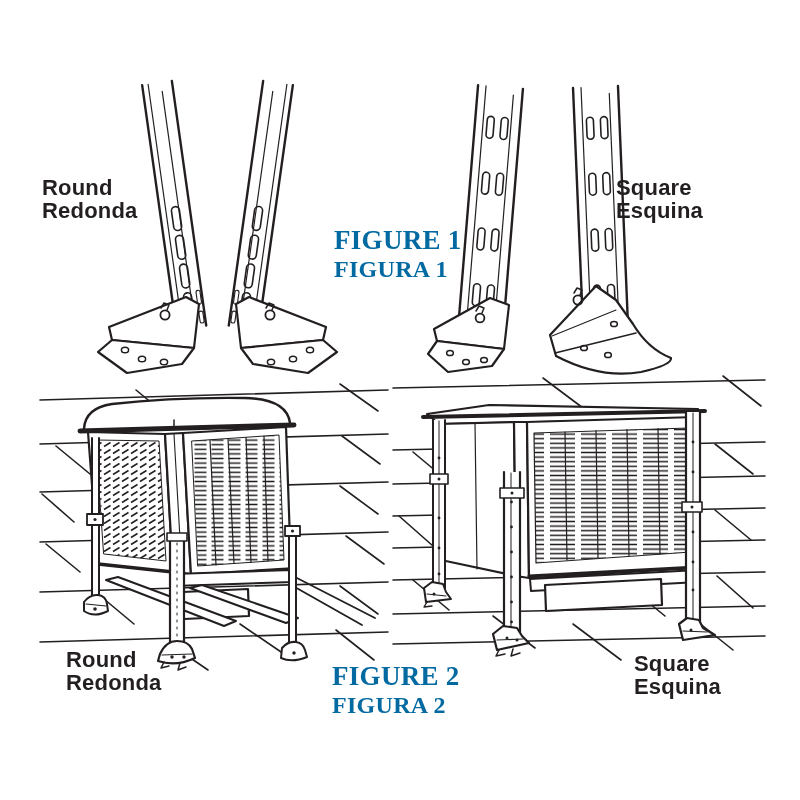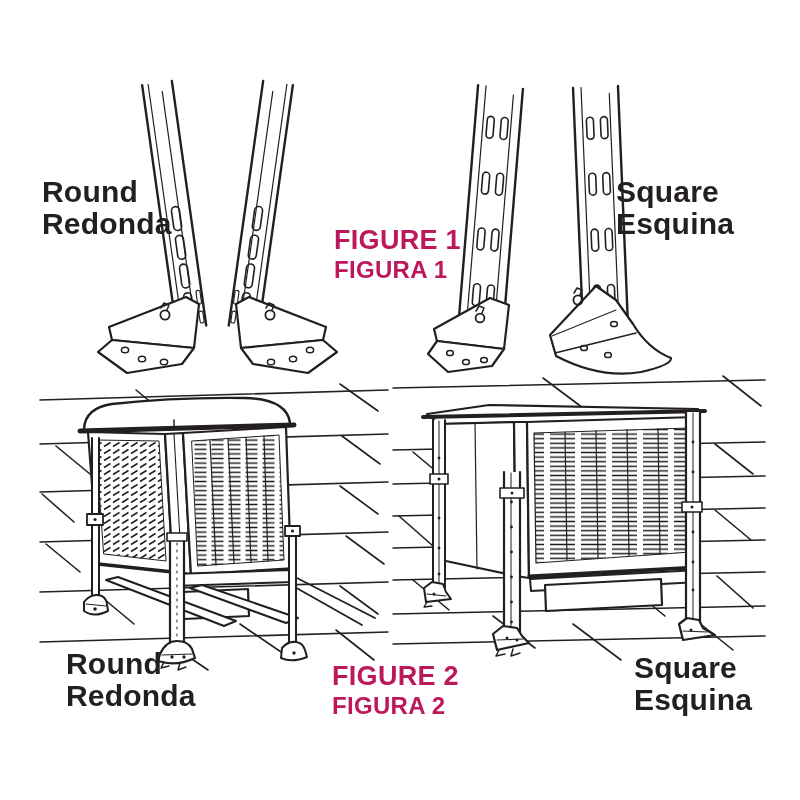--- a/index.html
+++ b/index.html
@@ -6,7 +6,7 @@
   .canvas{position:relative;width:800px;height:800px;background:#fff;overflow:hidden;
           font-family:"Liberation Sans",sans-serif;color:#231f20;}
   .art{position:absolute;overflow:visible;}
-  .lbl{position:absolute;font-weight:bold;font-size:30px;line-height:1.05;letter-spacing:.2px;color:#231f20;}
+  .lbl{position:absolute;font-weight:bold;font-size:22px;line-height:1.05;letter-spacing:.2px;color:#231f20;}
   .fig-title{position:absolute;color:#be185d;}
   .fig-title .t1{font-weight:800;font-size:27px;line-height:1.1;letter-spacing:.3px;}
   .fig-title .t2{font-weight:800;font-size:24px;line-height:1.15;letter-spacing:.3px;}

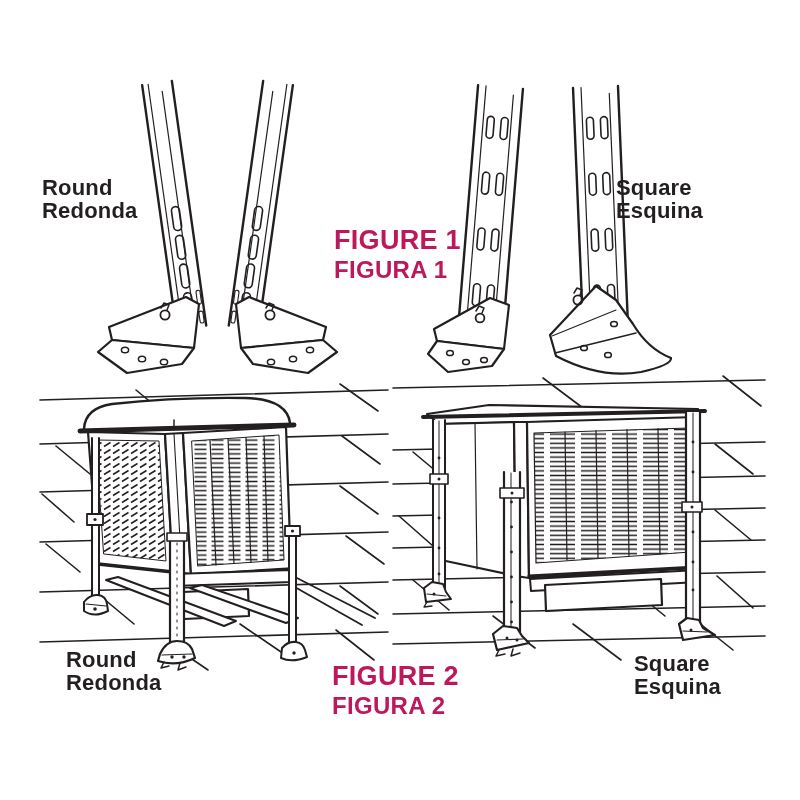--- a/index.html
+++ b/index.html
@@ -7,7 +7,7 @@
           font-family:"Liberation Sans",sans-serif;color:#231f20;}
   .art{position:absolute;overflow:visible;}
   .lbl{position:absolute;font-weight:bold;font-size:22px;line-height:1.05;letter-spacing:.2px;color:#231f20;}
-  .fig-title{position:absolute;color:#be185d;}
+  .fig-title{position:absolute;color:#0369a1;font-family:Liberation Serif, serif;}
   .fig-title .t1{font-weight:800;font-size:27px;line-height:1.1;letter-spacing:.3px;}
   .fig-title .t2{font-weight:800;font-size:24px;line-height:1.15;letter-spacing:.3px;}
 </style>

